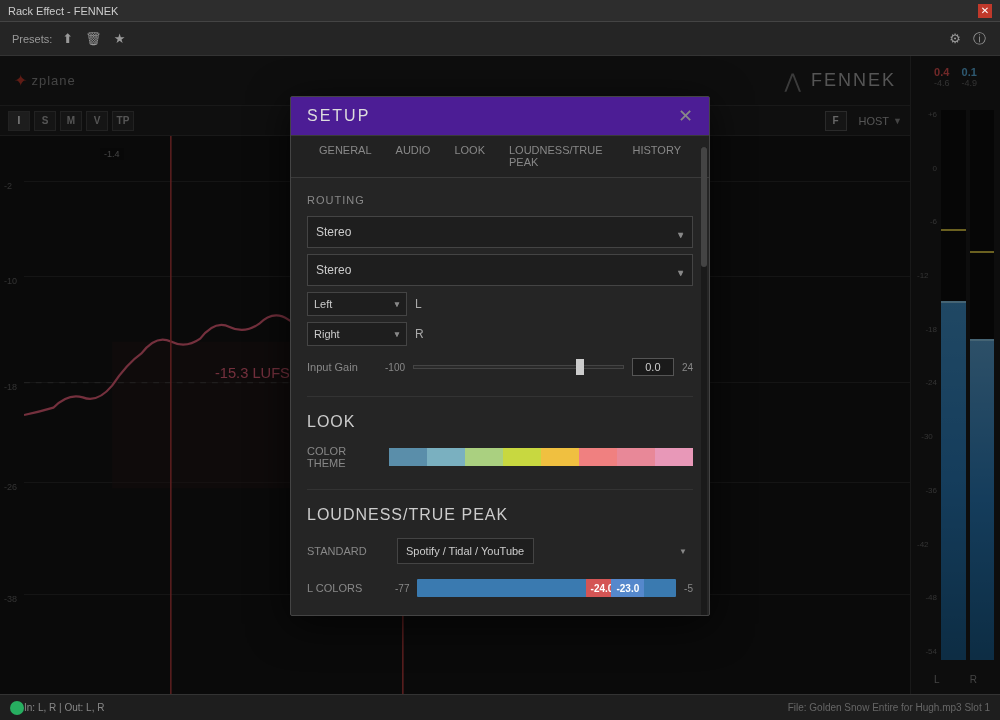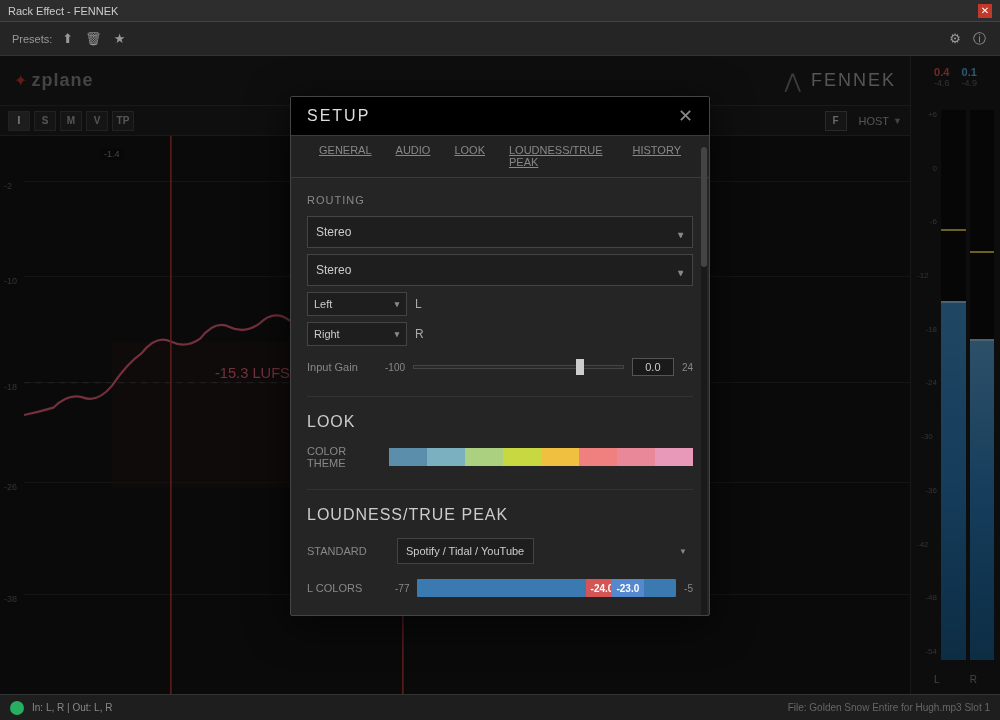--- a/index.html
+++ b/index.html
@@ -106,8 +106,8 @@
     }
     #zplane-logo {
       color: #888;
-      font-size: 18px;
-      font-weight: 700;
+      font-size: 13px;
+      font-weight: 400;
       letter-spacing: 1px;
     }
     #fennek-logo {

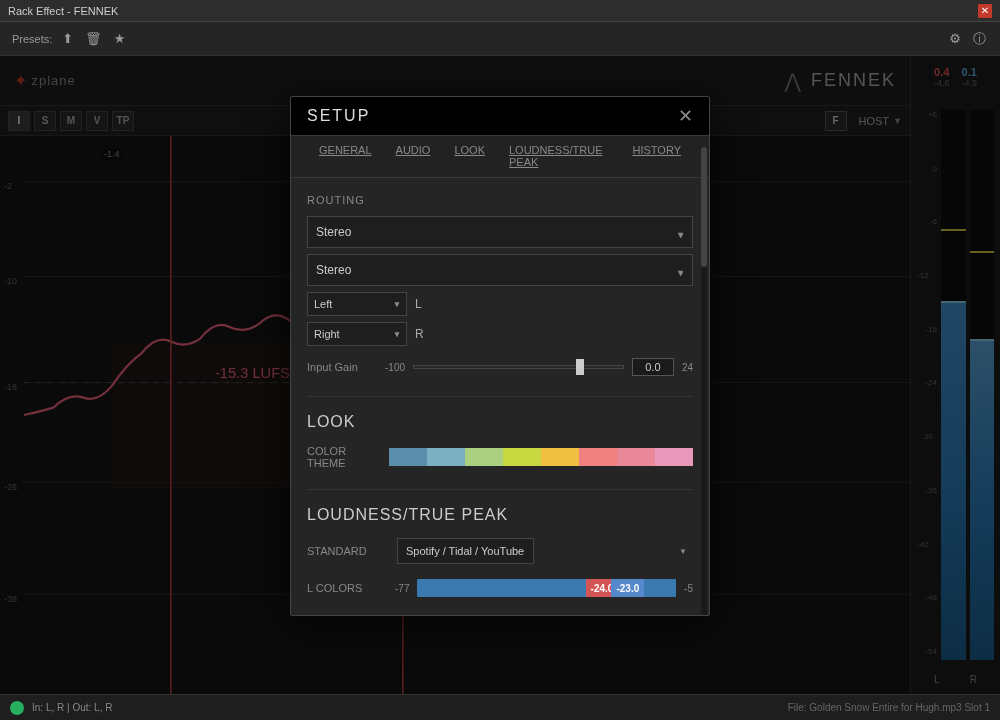--- a/index.html
+++ b/index.html
@@ -245,7 +245,7 @@
       box-shadow: 0 8px 40px rgba(0,0,0,0.7);
     }
     #modal-title-bar {
-      background: #000000;
+      background: #4c1d95;
       padding: 10px 16px;
       display: flex;
       align-items: center;

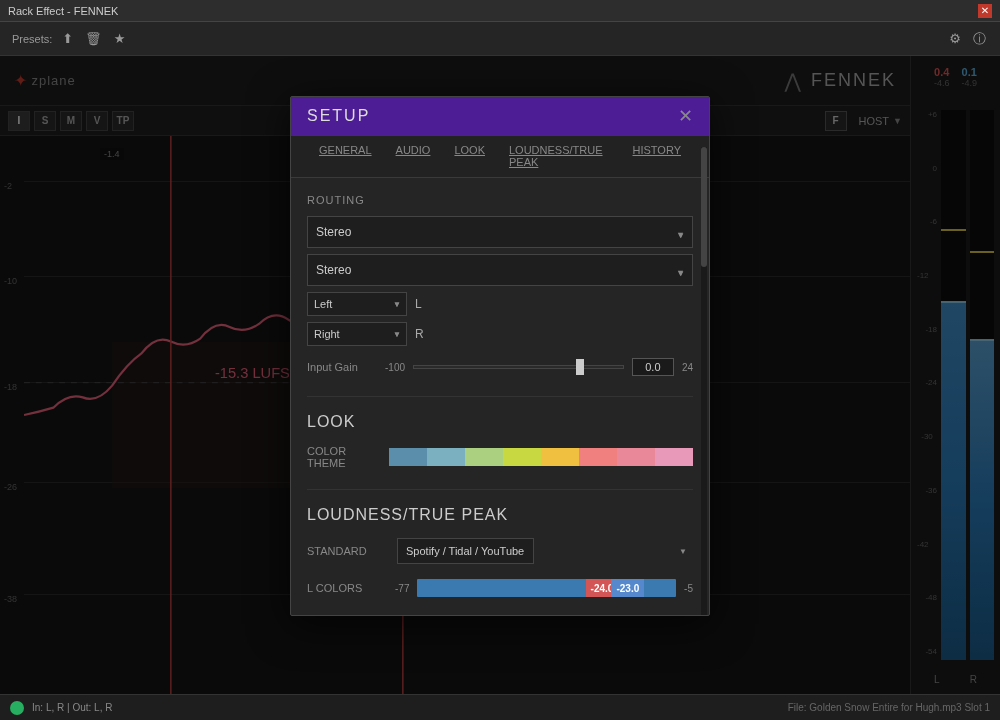--- a/index.html
+++ b/index.html
@@ -281,7 +281,6 @@
       cursor: pointer;
       border-bottom: 2px solid transparent;
       margin-bottom: -1px;
-      text-decoration: underline;
     }
 
     

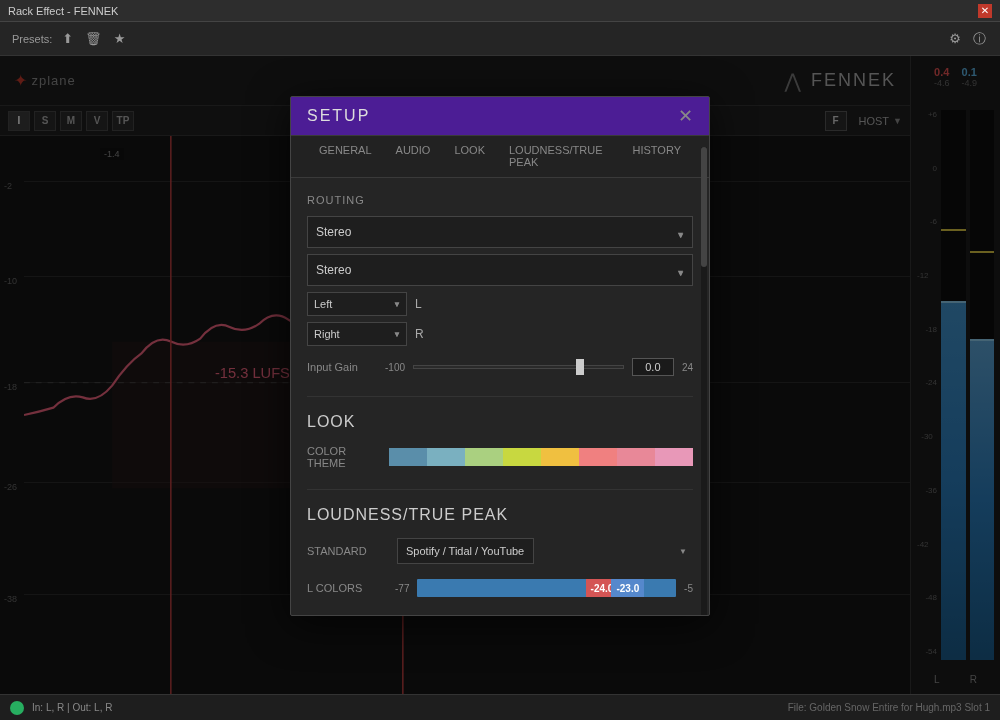--- a/index.html
+++ b/index.html
@@ -543,7 +543,6 @@
       font-size: 10px;
       display: flex;
       align-items: center;
-      gap: 8px;
     }
     #power-btn {
       width: 14px;

